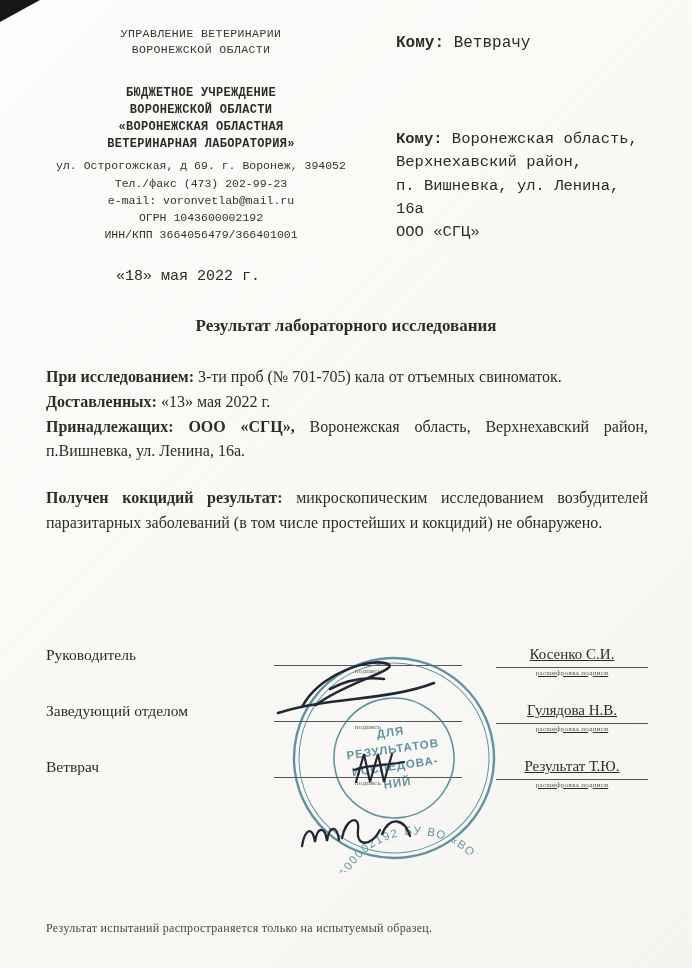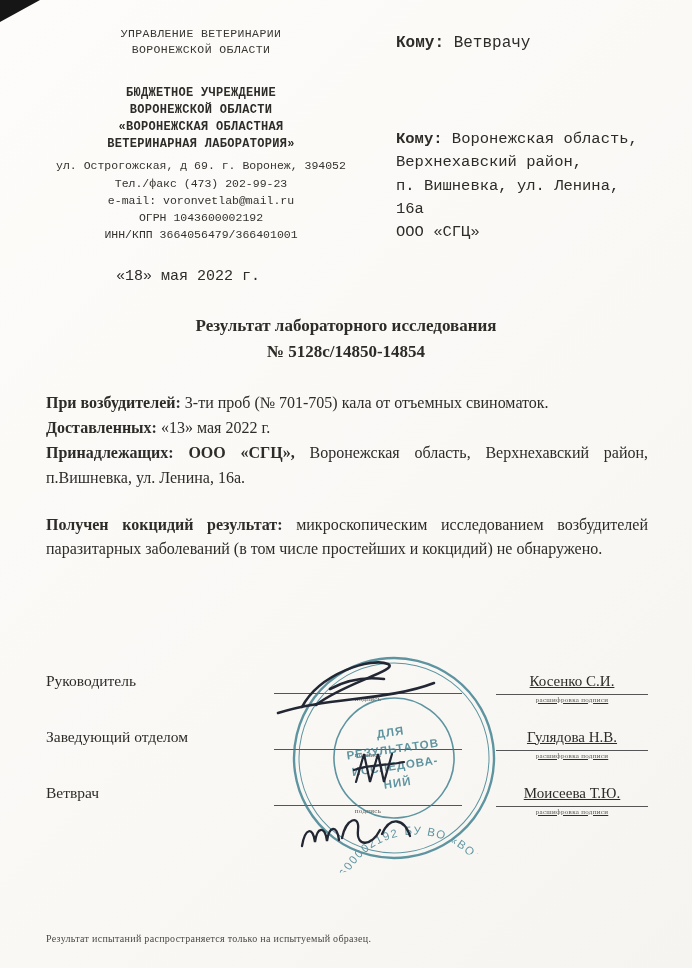--- a/index.html
+++ b/index.html
@@ -94,7 +94,6 @@
 
   <div class="title">
     <div>Результат лабораторного исследования</div>
-    <div>№ 5128с/14850-14854</div>
   </div>
 
   <div class="body-text">

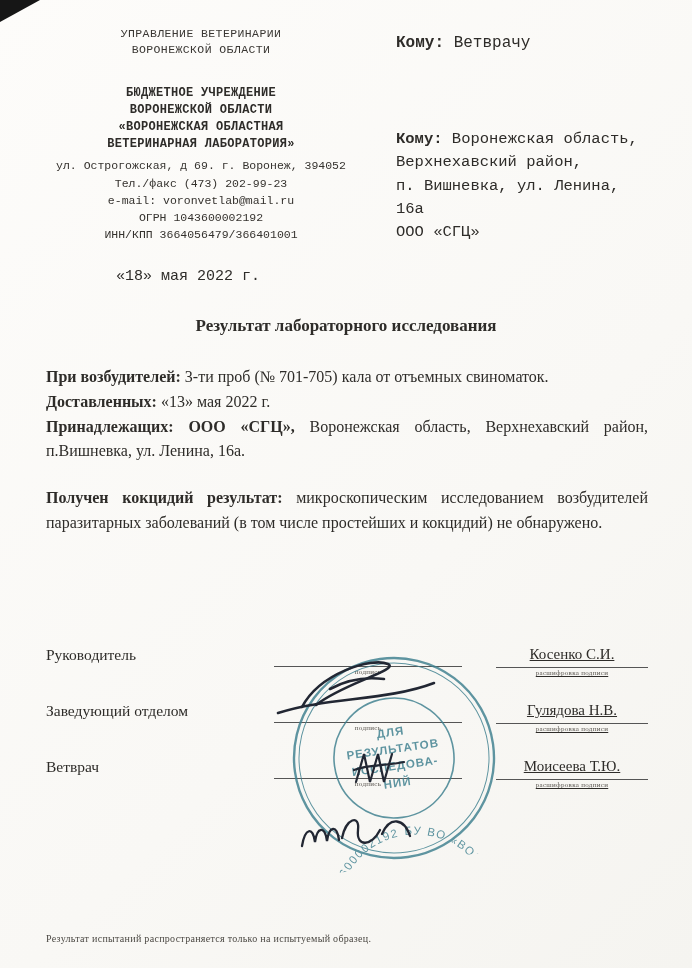--- a/index.html
+++ b/index.html
@@ -98,7 +98,7 @@
 
   <div class="body-text">
     <p>
-      <span class="lbl">При возбудителей:</span>
+      <span class="lbl">При исследованием:</span>
       <span>3-ти проб (№ 701-705) кала от отъемных свиноматок.</span>
     </p>
     <p>

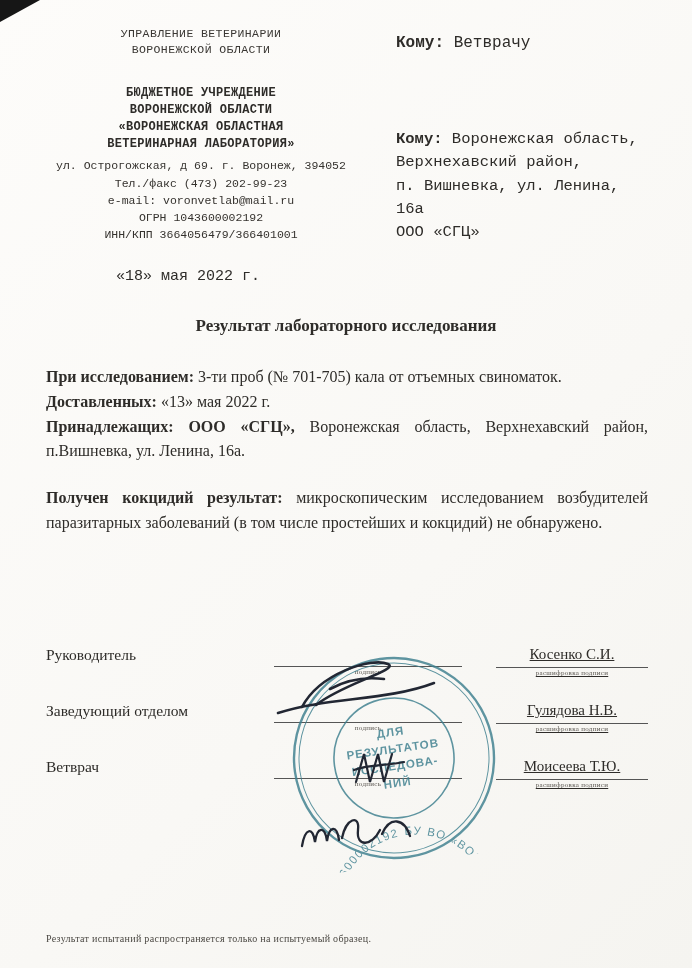--- a/index.html
+++ b/index.html
@@ -34,7 +34,7 @@
   .para-gap { height:22px; }
   
   .sig-block { padding:0 44px 0 46px; margin-top:110px; }
-  .sig-row { display:flex; align-items:center; margin-bottom:24px; }
+  .sig-row { display:flex; align-items:flex-start; margin-bottom:24px; }
   .sig-role { width:228px; font-size:15.5px; padding-bottom:14px; }
   .sig-line { flex:1; margin-right:34px; text-align:center; }
   .sig-line .rule, .sig-name .rule { border-bottom:1px solid #555; height:20px; }

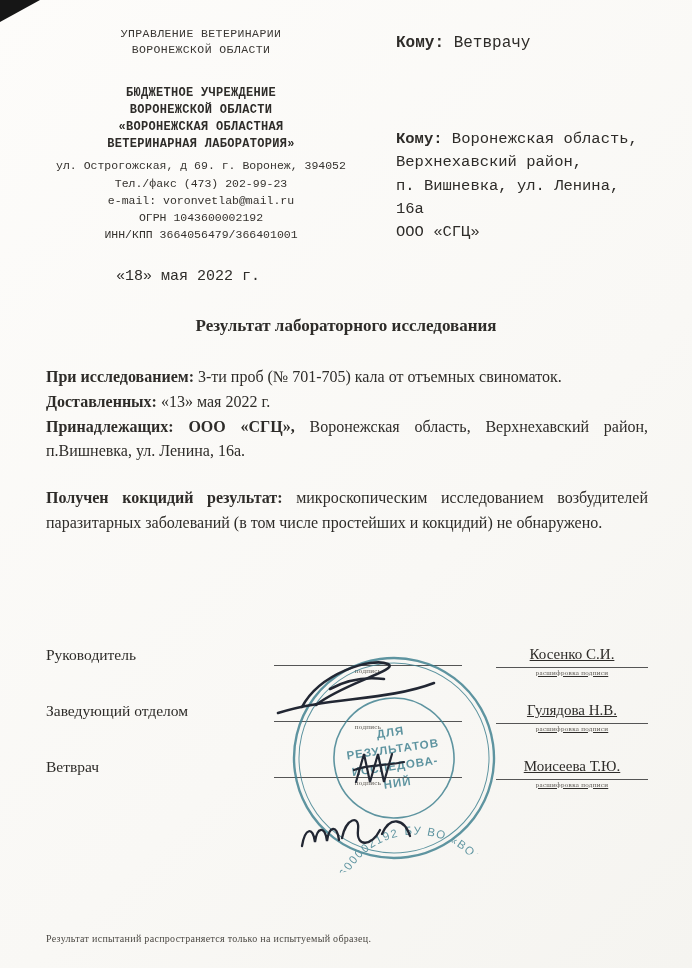--- a/index.html
+++ b/index.html
@@ -147,7 +147,7 @@
         <div class="caption">подпись</div>
       </div>
       <div class="sig-name">
-        <div class="rule">Моисеева Т.Ю.</div>
+        <div class="rule">Результат Т.Ю.</div>
         <div class="caption">расшифровка подписи</div>
       </div>
     </div>

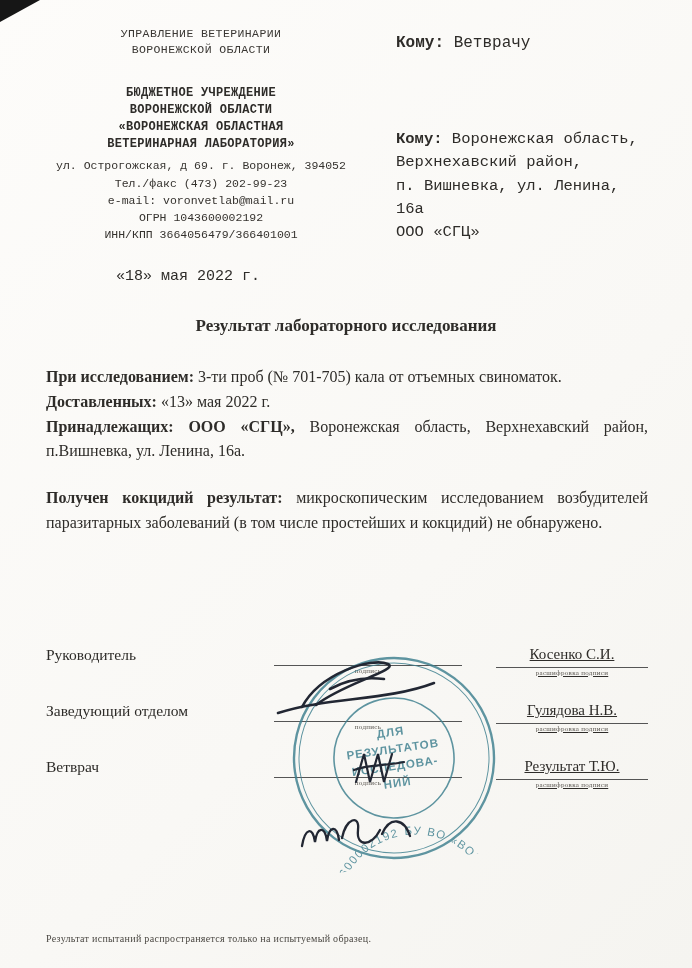--- a/index.html
+++ b/index.html
@@ -43,7 +43,7 @@
   .sig-name .rule { height:22px; }
   
   .footer {
-    position:absolute; left:46px; bottom:24px; font-size:10px;
+    position:absolute; left:46px; bottom:32px; font-size:12px;
     color:#4a4742; letter-spacing:.3px;
   }
   

